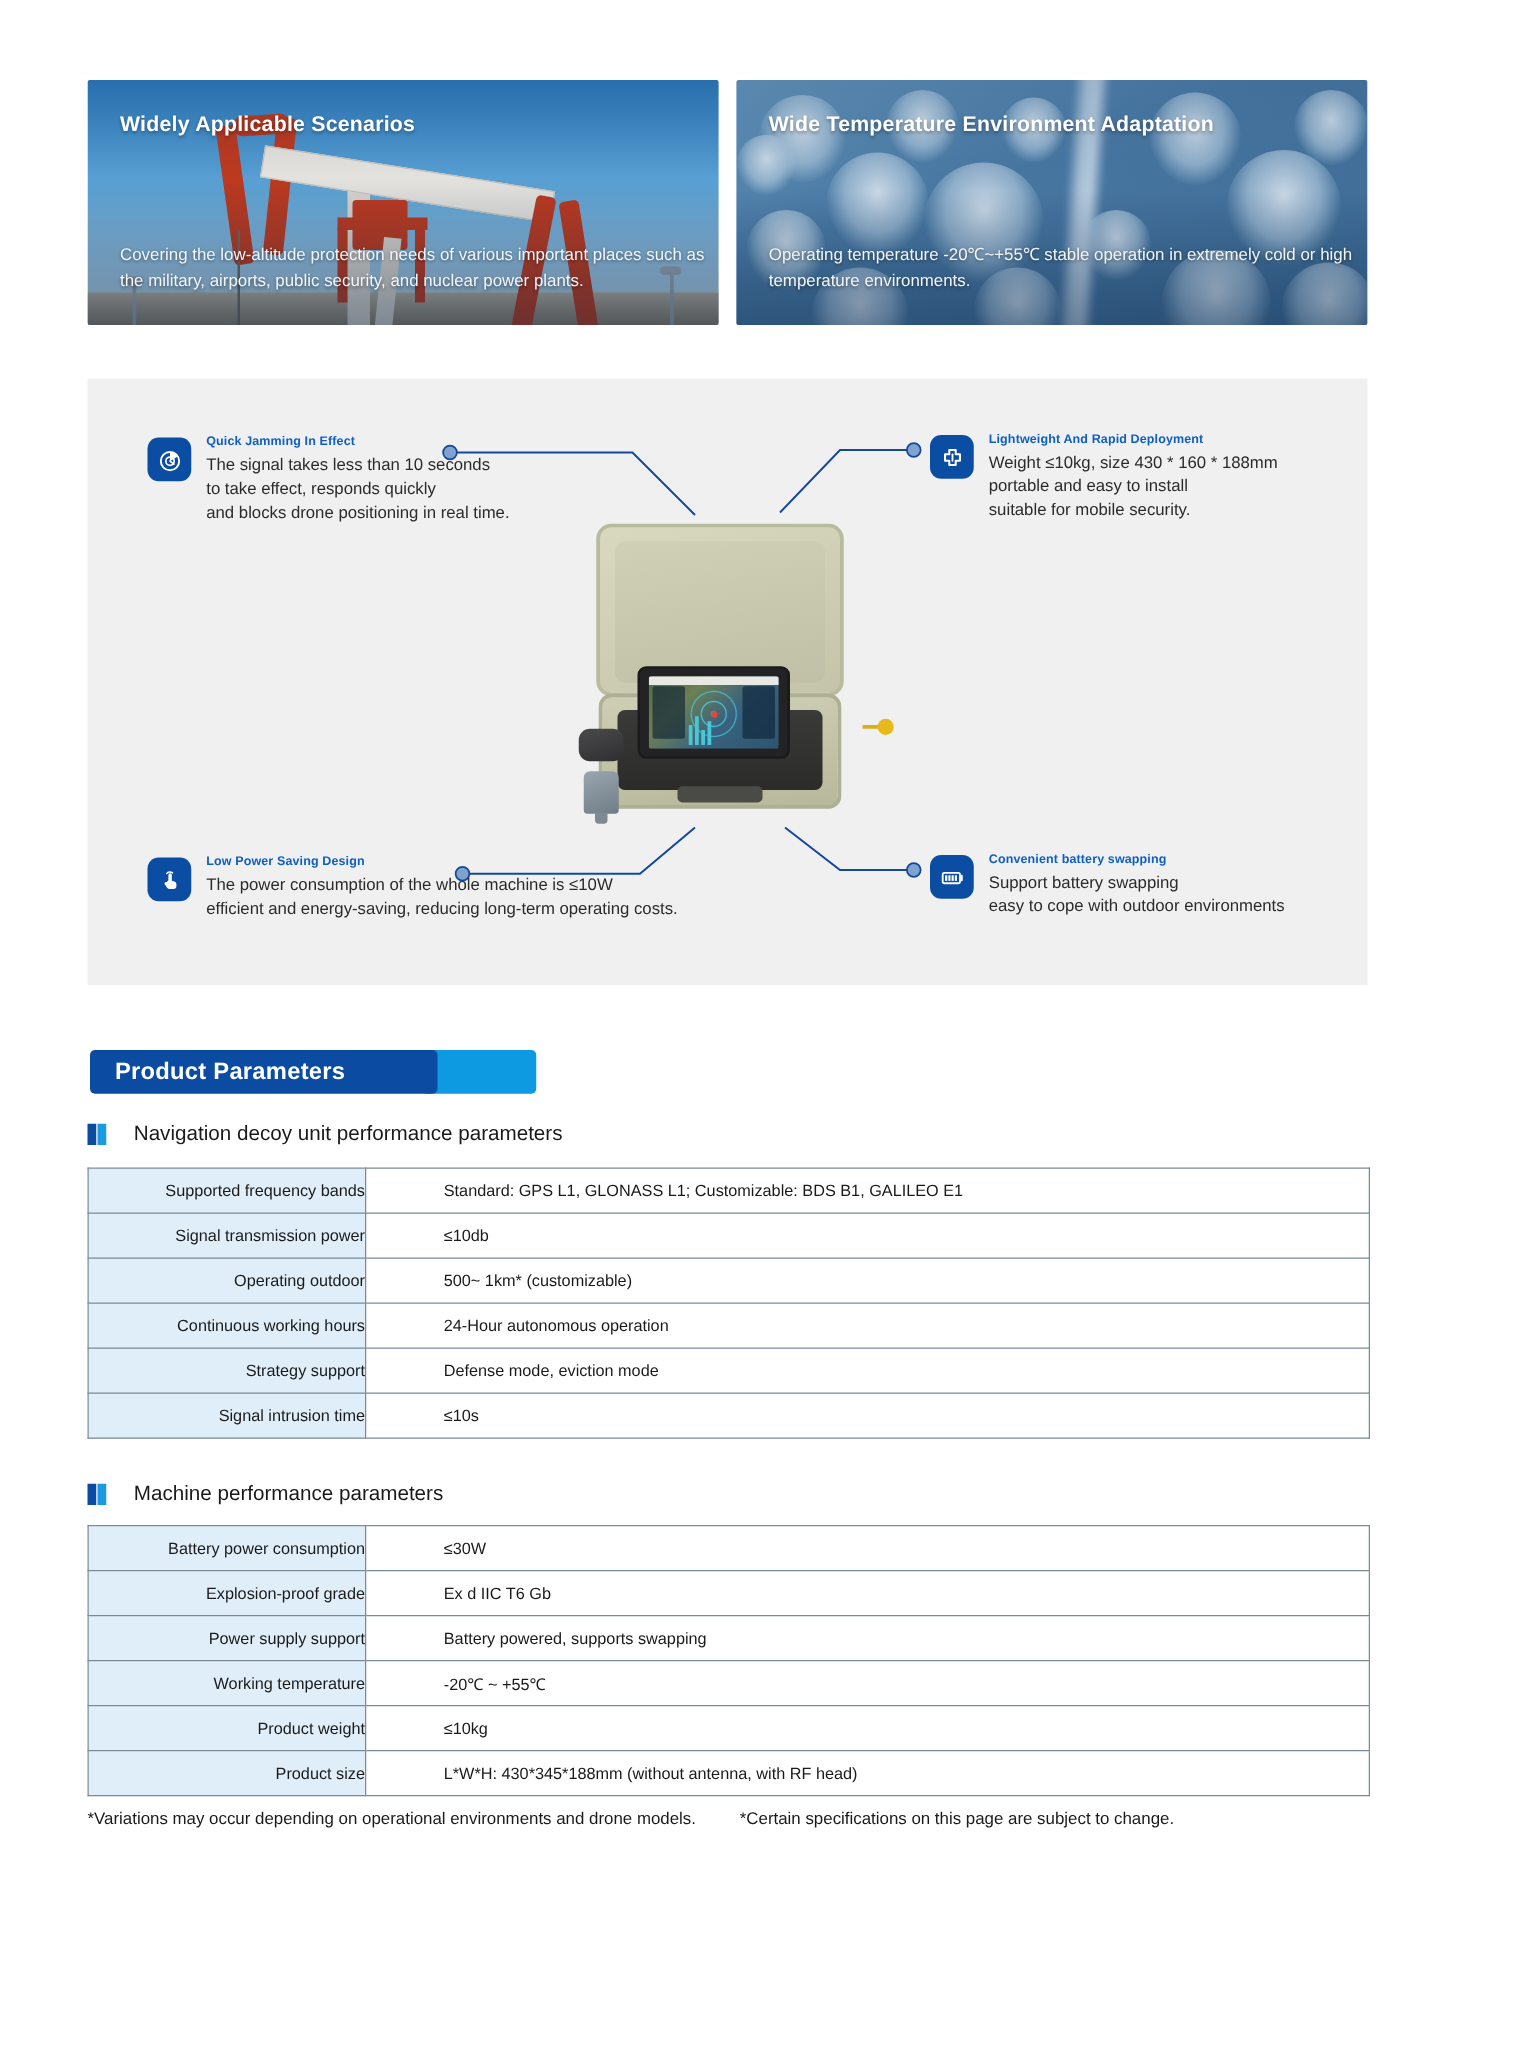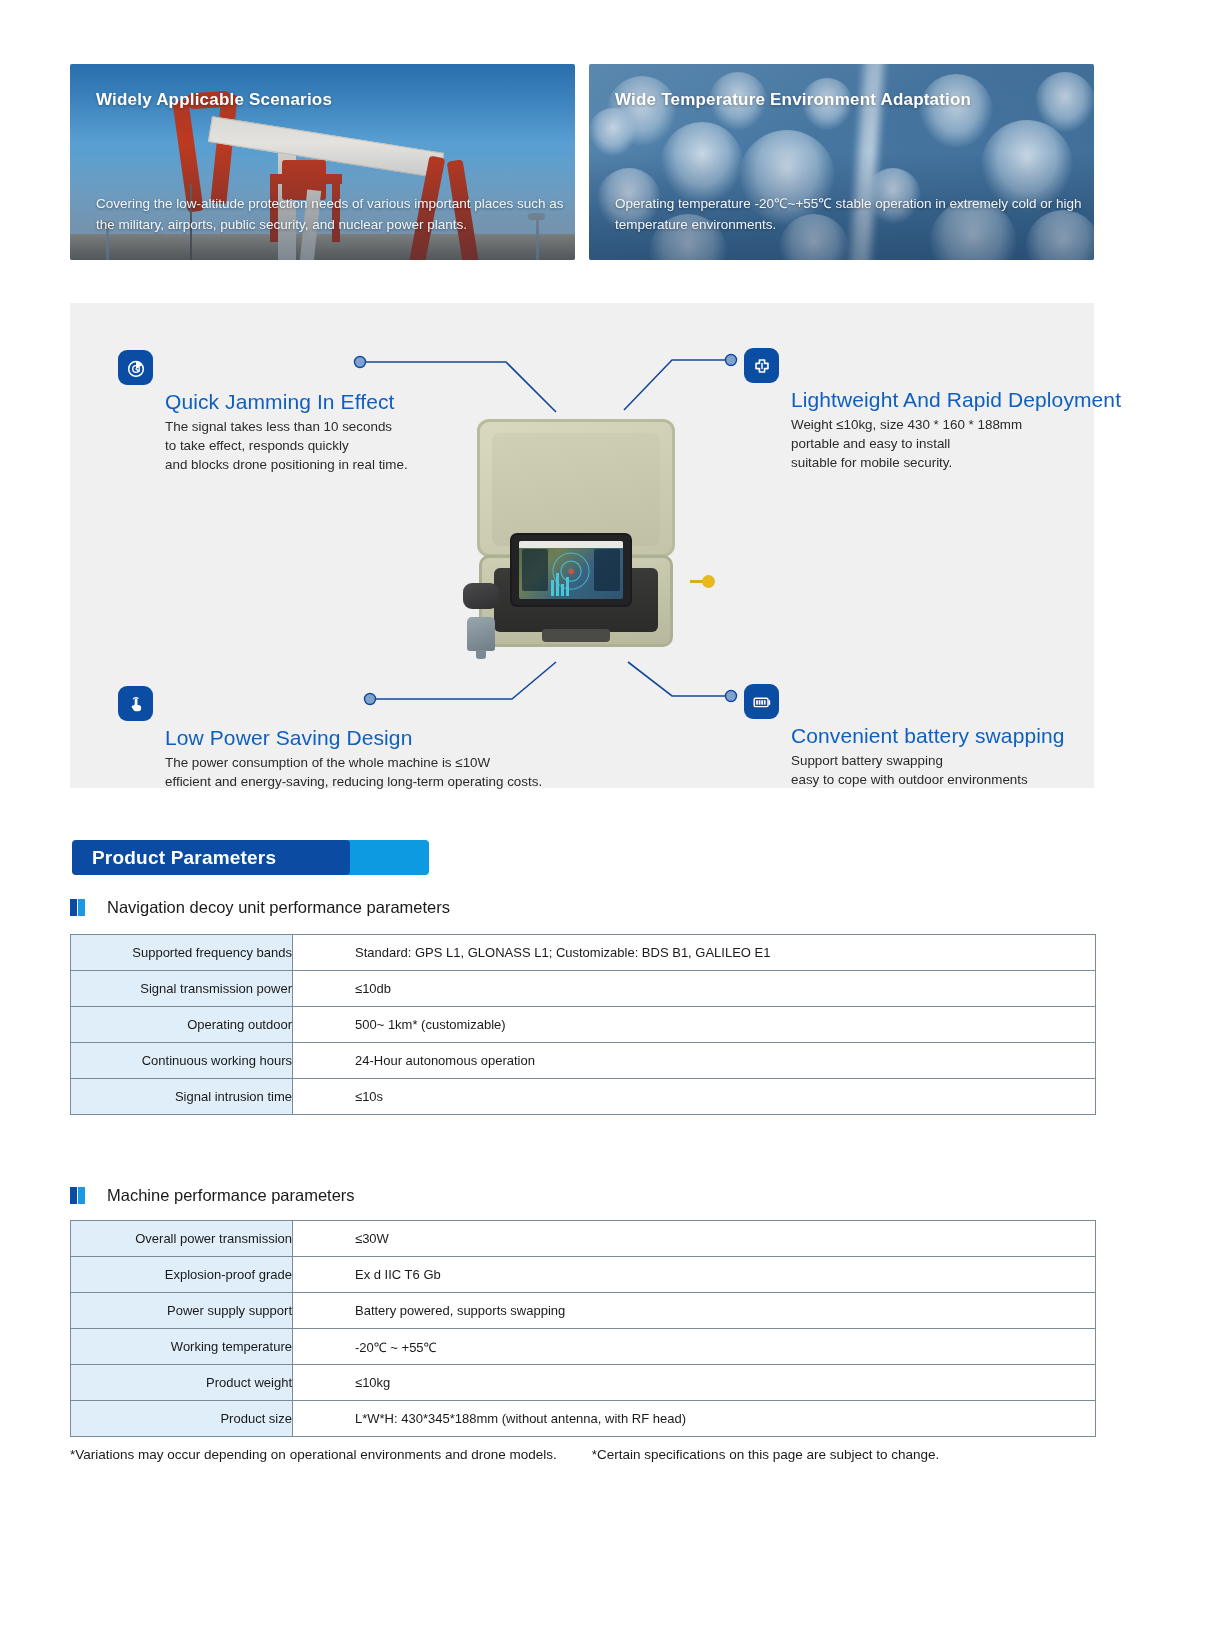--- a/index.html
+++ b/index.html
@@ -108,8 +108,8 @@
   }
   .feat-body { }
   .feat-title {
-    color: #0f5fc0; font-size: 21px; font-weight: normal;
-    letter-spacing: .1px; margin-bottom: 3px; white-space: nowrap; margin-top: 42px;
+    color: #0f5fc0; font-size: 10px; font-weight: bold;
+    letter-spacing: .1px; margin-bottom: 3px; white-space: nowrap;
   }
   .feat-desc {
     color: #2b2b2b; font-size: 13.4px; line-height: 1.42;

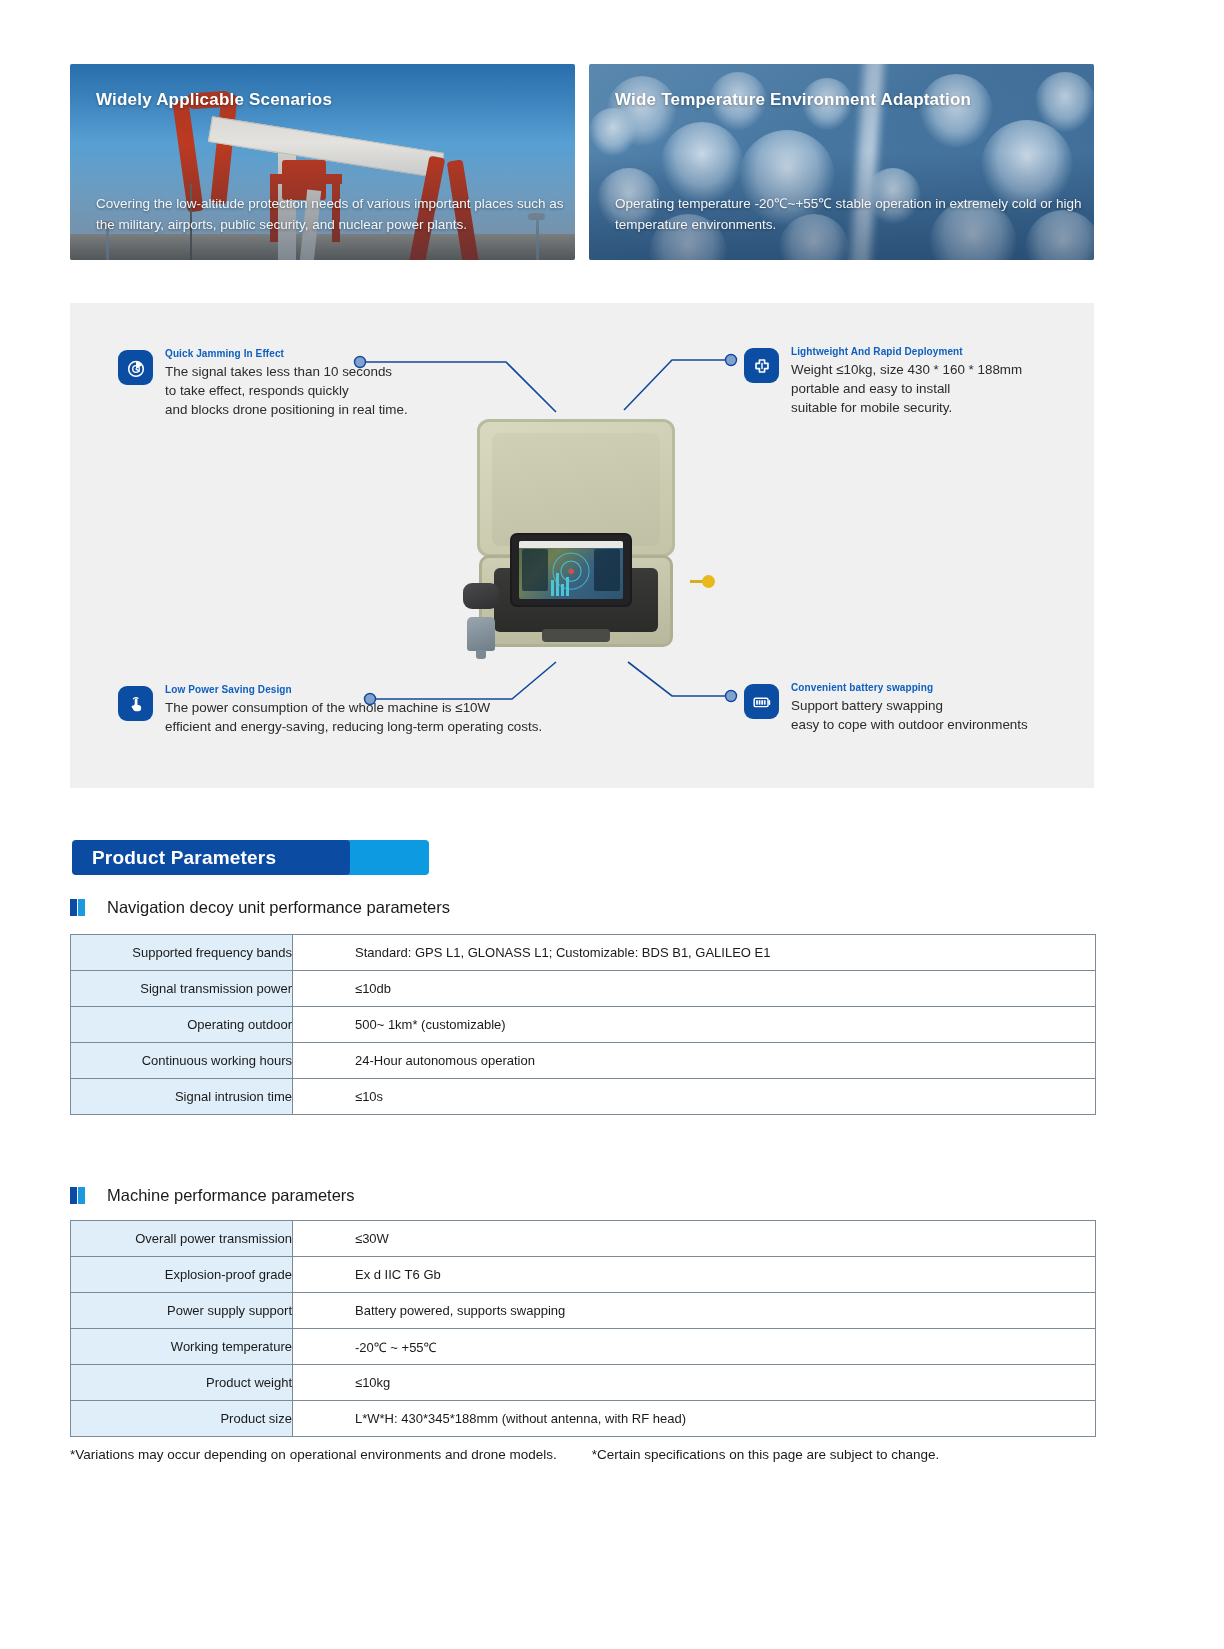--- a/index.html
+++ b/index.html
@@ -441,6 +441,10 @@
       <td class="v">24-Hour autonomous operation</td>
     </tr>
     <tr>
+      <td class="k">Strategy support</td>
+      <td class="v">Defense mode, eviction mode</td>
+    </tr>
+    <tr>
       <td class="k">Signal intrusion time</td>
       <td class="v">≤10s</td>
     </tr>

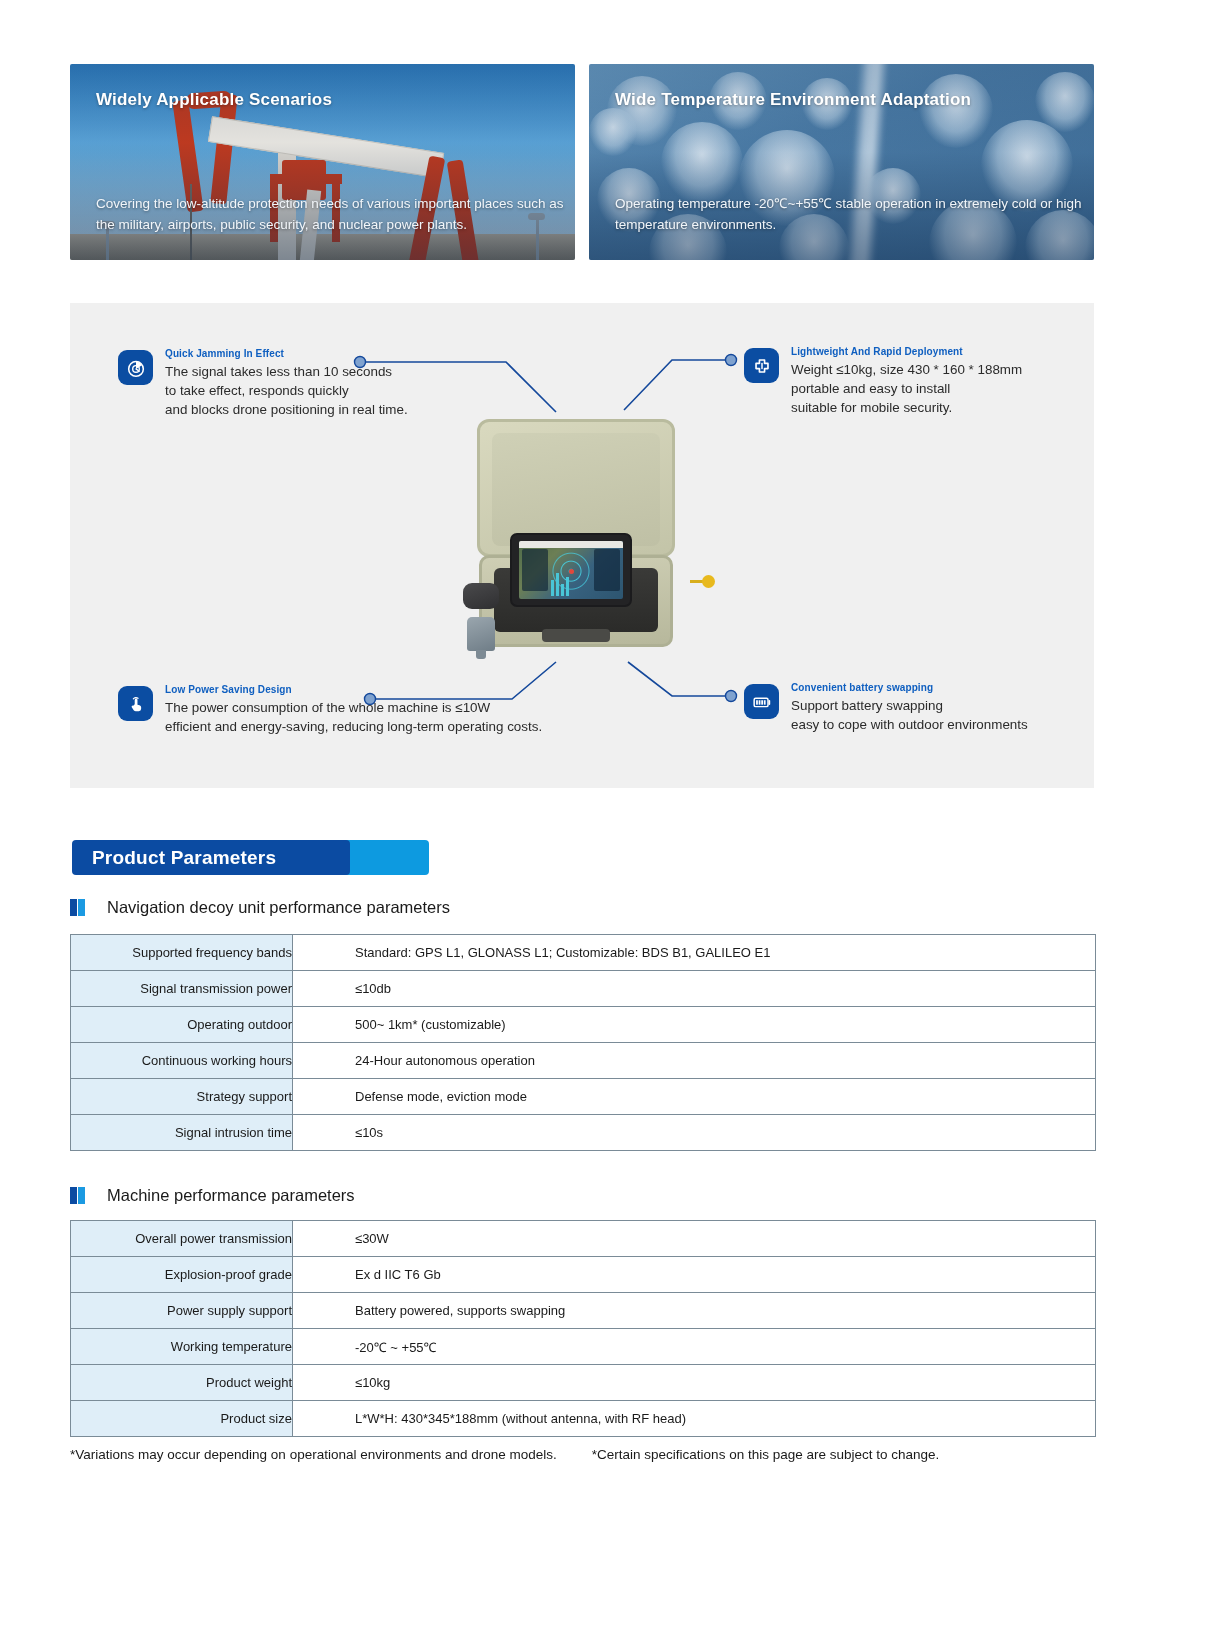--- a/index.html
+++ b/index.html
@@ -462,7 +462,7 @@
 <table class="ptable" style="top:1220px;">
   <tbody>
     <tr>
-      <td class="k">Overall power transmission</td>
+      <td class="k">Battery power consumption</td>
       <td class="v">≤30W</td>
     </tr>
     <tr>

